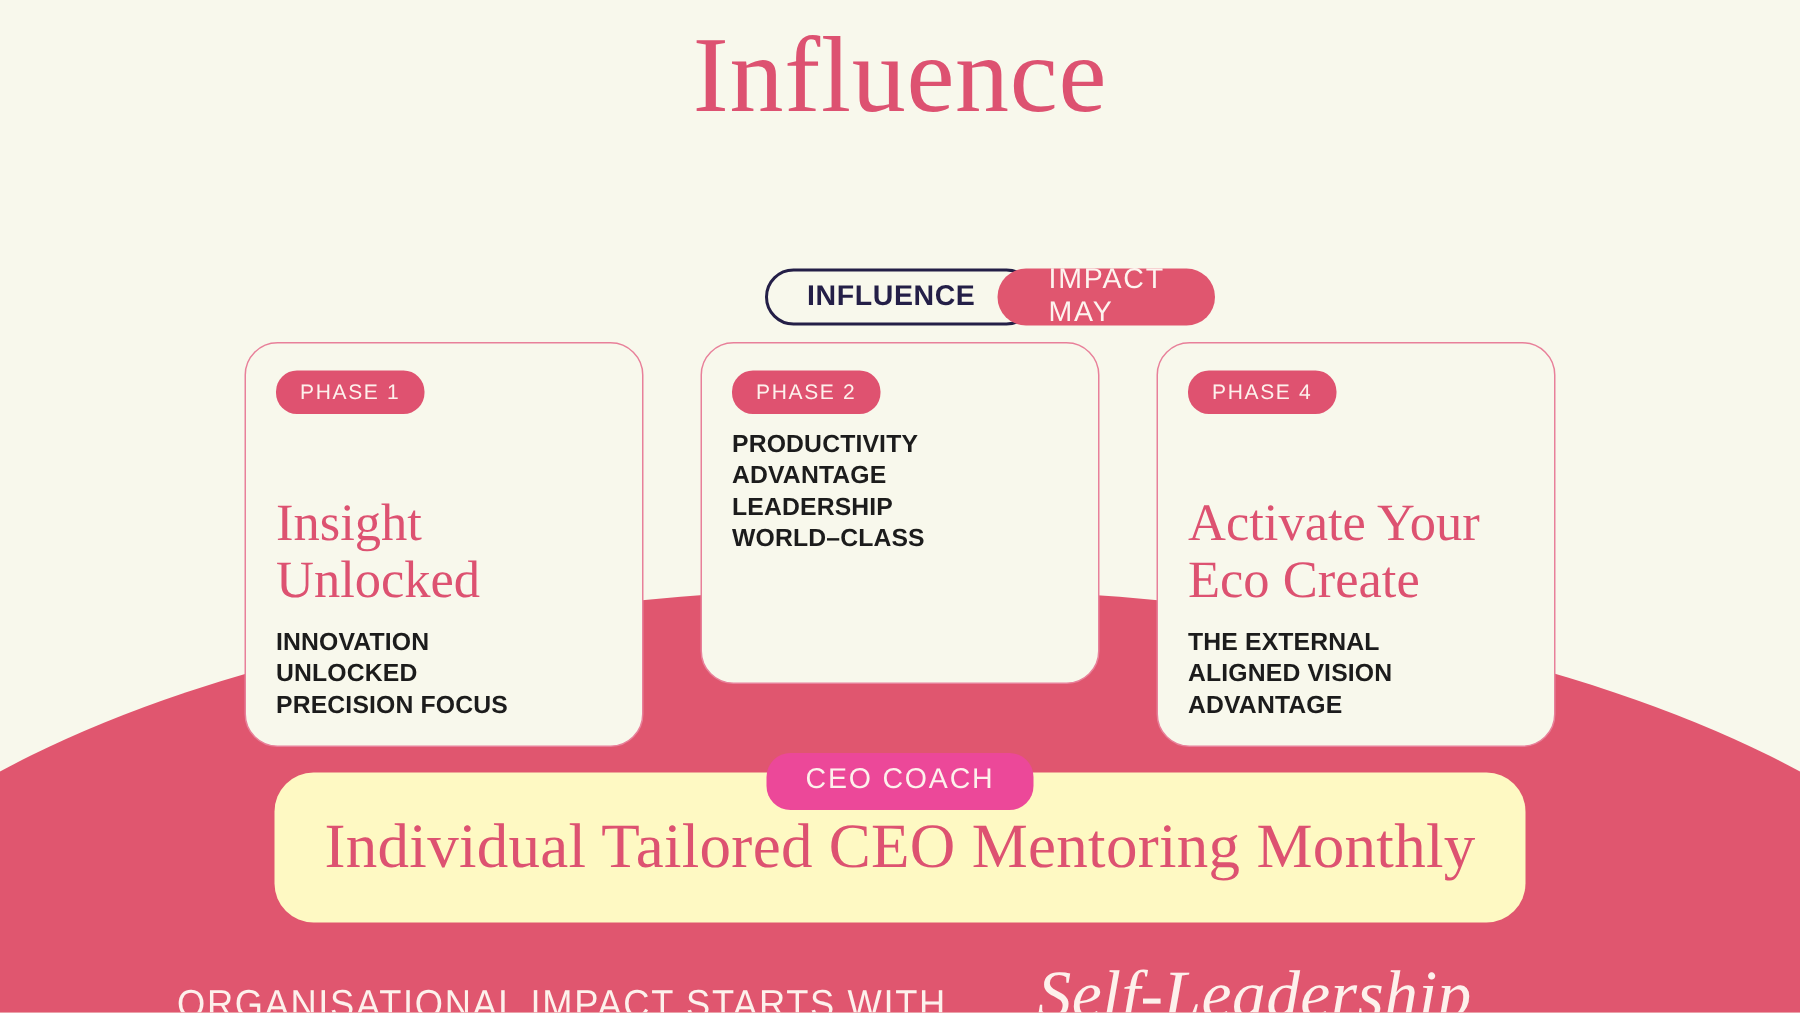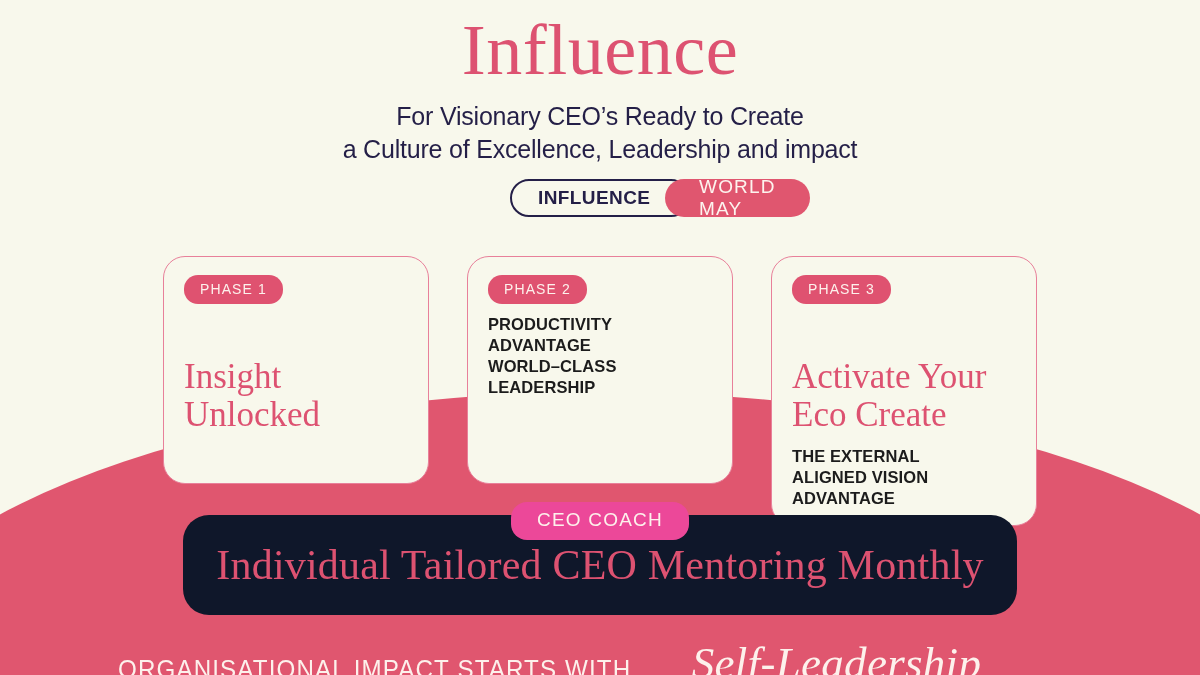--- a/index.html
+++ b/index.html
@@ -259,10 +259,6 @@
 
   <div class="header">
     <div class="brand-title">Influence</div>
-    <div class="subtitle">
-      <div>For Visionary CEO’s Ready to Create</div>
-      <div>a Culture of Excellence, Leadership and impact</div>
-    </div>
   </div>
 
   <div class="pill-wrap">

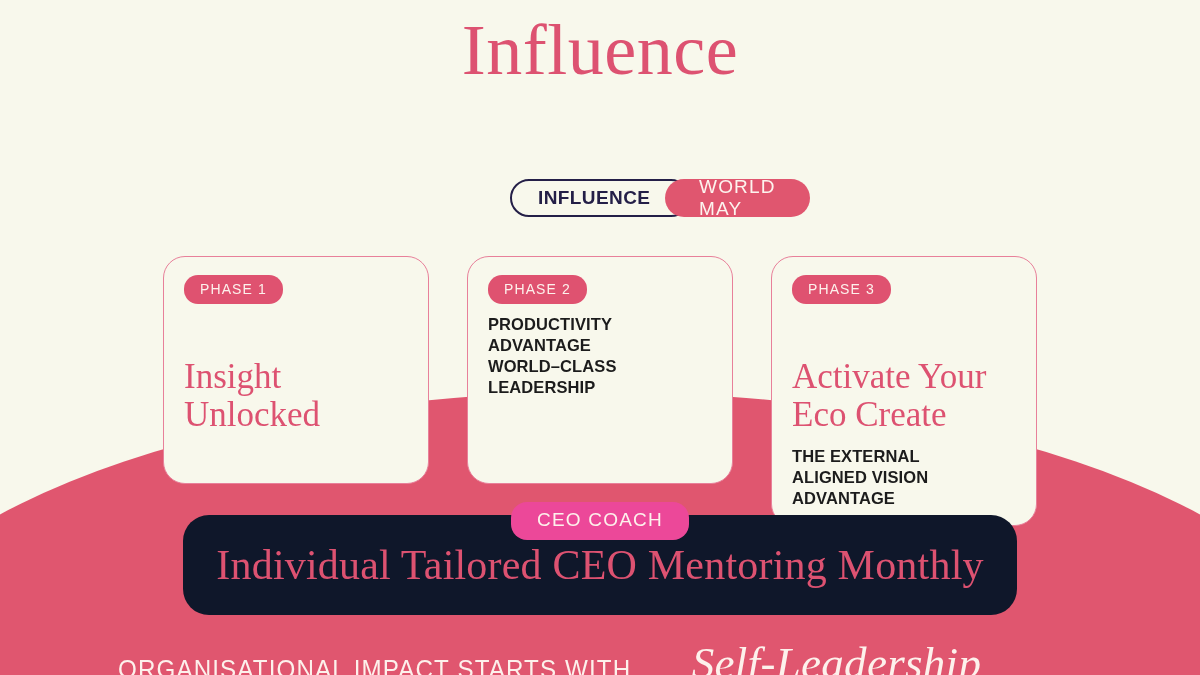--- a/index.html
+++ b/index.html
@@ -267,7 +267,7 @@
         <span class="pill-left-label">INFLUENCE</span>
       </div>
       <div class="pill-right">
-        <span class="pill-right-label">WORLD MAY</span>
+        <span class="pill-right-label">IMPACT MAY</span>
       </div>
     </div>
   </div>

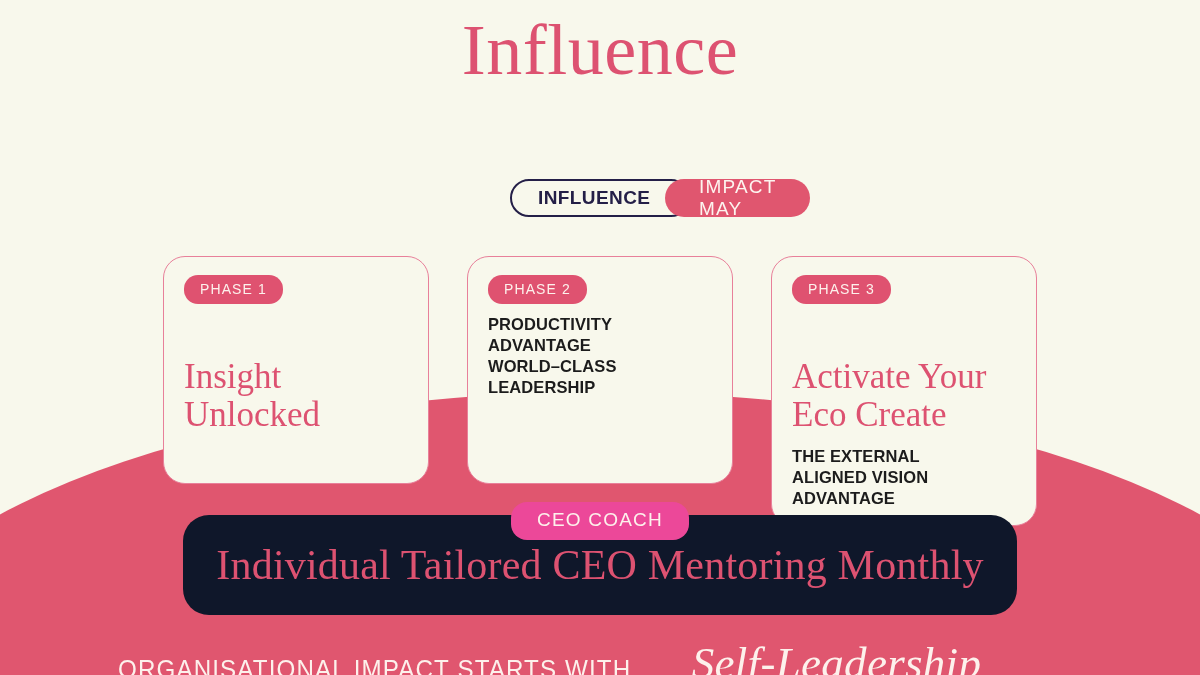--- a/index.html
+++ b/index.html
@@ -125,7 +125,7 @@
   
   .cards {
     position: absolute;
-    top: 256px;
+    top: 228px;
     left: 0;
     width: 1200px;
     z-index: 4;

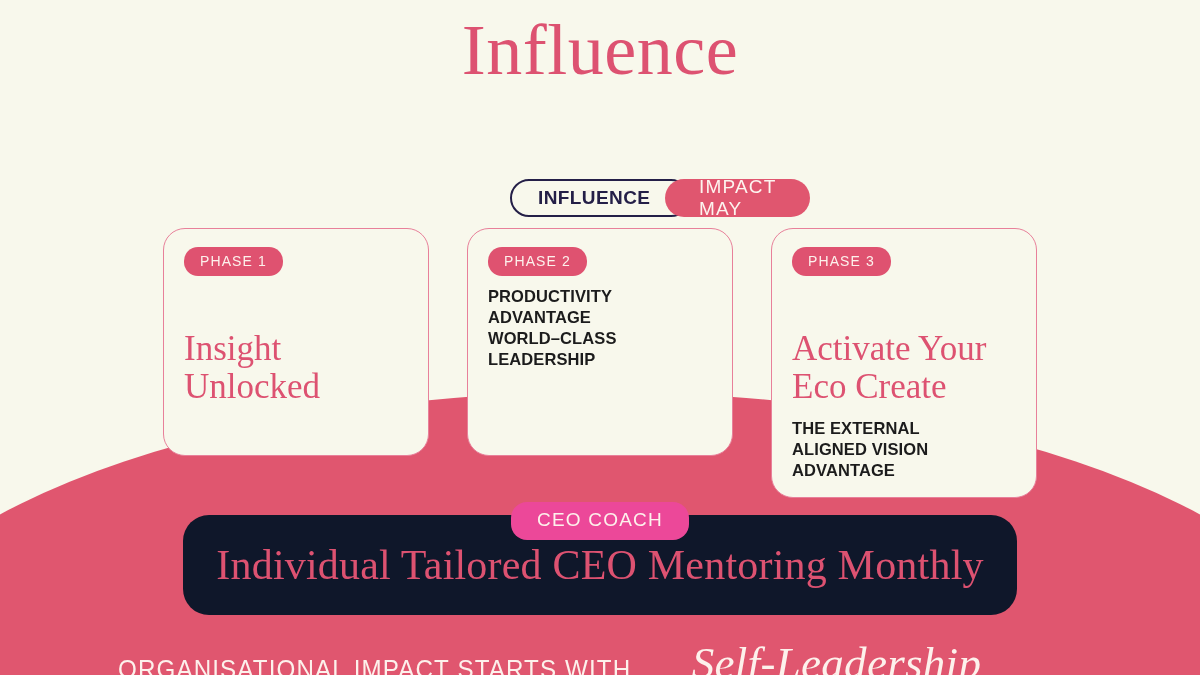--- a/index.html
+++ b/index.html
@@ -293,7 +293,7 @@
     </div>
 
     <div class="card">
-      <div class="badge">PHASE 3</div>
+      <div class="badge">PHASE 4</div>
       <div class="card-title">
         <div>Activate Your</div>
         <div>Eco Create</div>

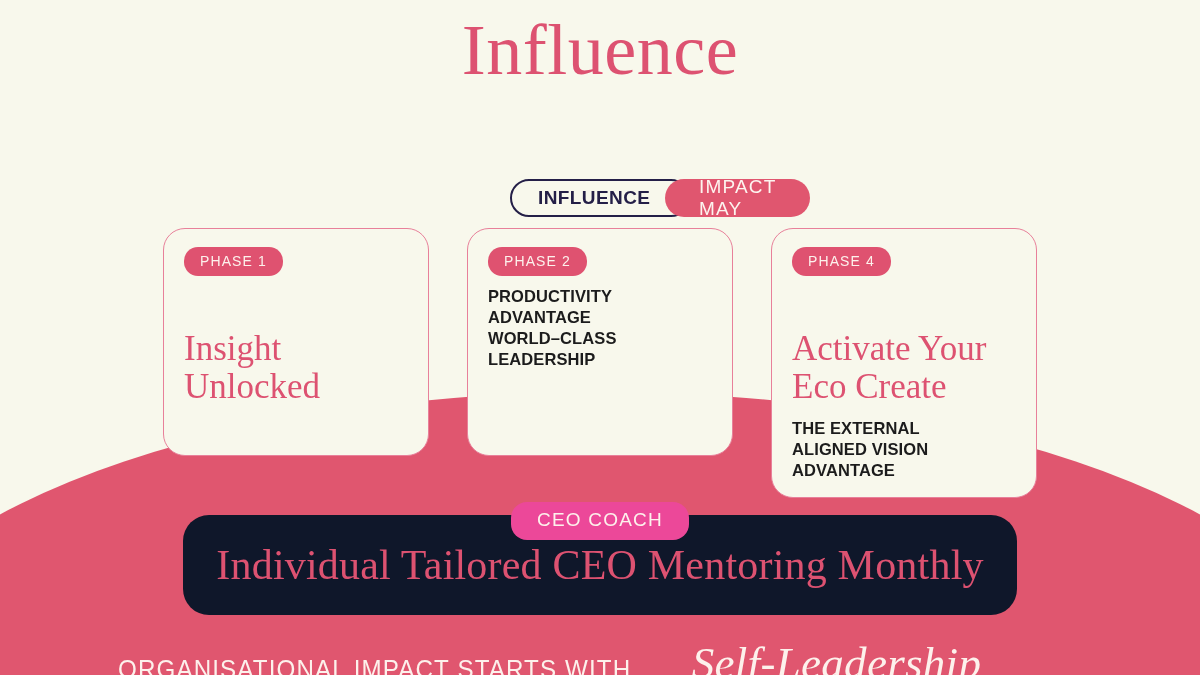--- a/index.html
+++ b/index.html
@@ -287,8 +287,8 @@
       <div class="card-body">
         <div>PRODUCTIVITY</div>
         <div>ADVANTAGE</div>
+        <div>LEADERSHIP</div>
         <div>WORLD–CLASS</div>
-        <div>LEADERSHIP</div>
       </div>
     </div>
 

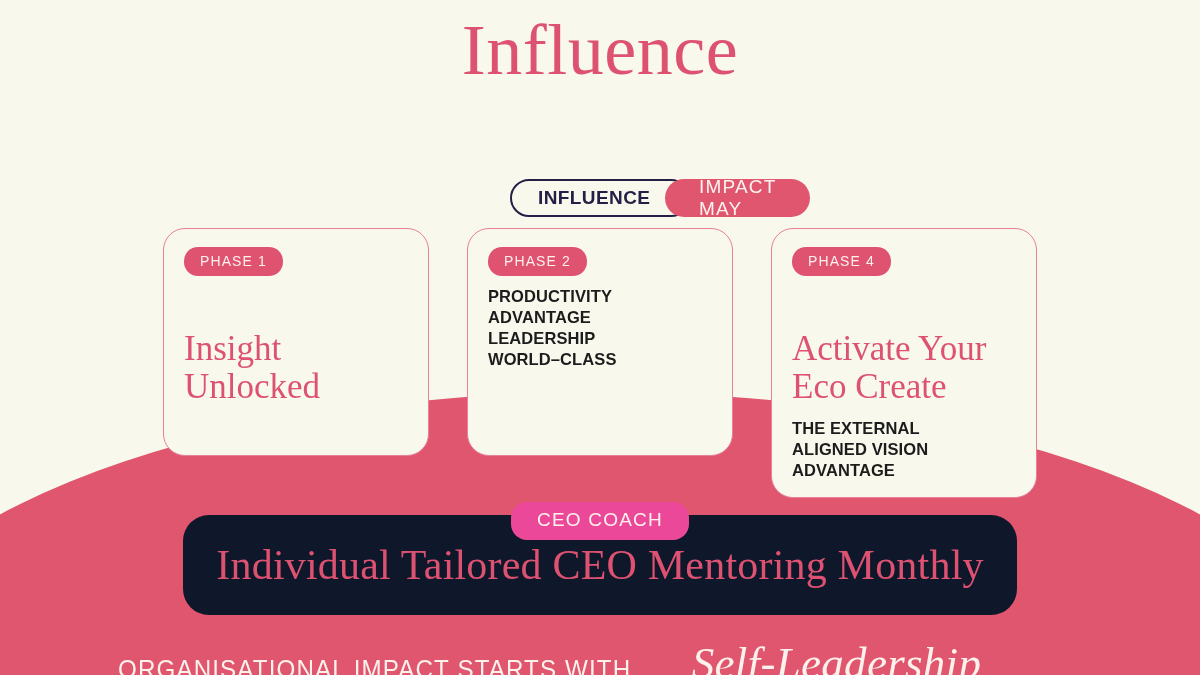--- a/index.html
+++ b/index.html
@@ -280,6 +280,11 @@
         <div>Insight</div>
         <div>Unlocked</div>
       </div>
+      <div class="card-body">
+        <div>INNOVATION</div>
+        <div>UNLOCKED</div>
+        <div>PRECISION FOCUS</div>
+      </div>
     </div>
 
     <div class="card">

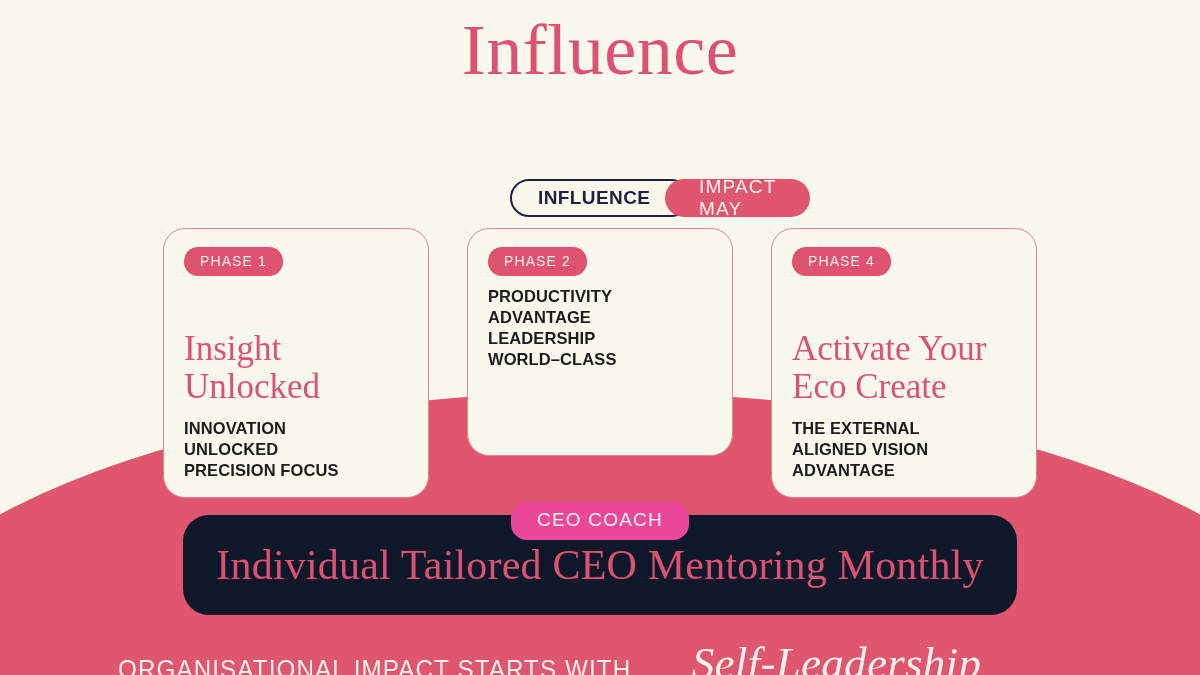--- a/index.html
+++ b/index.html
@@ -203,7 +203,7 @@
     left: 183px;
     width: 834px;
     height: 100px;
-    background: #0f172a;
+    background: #fef9c3;
     border-radius: 26px;
     z-index: 5;
     display: flex;

